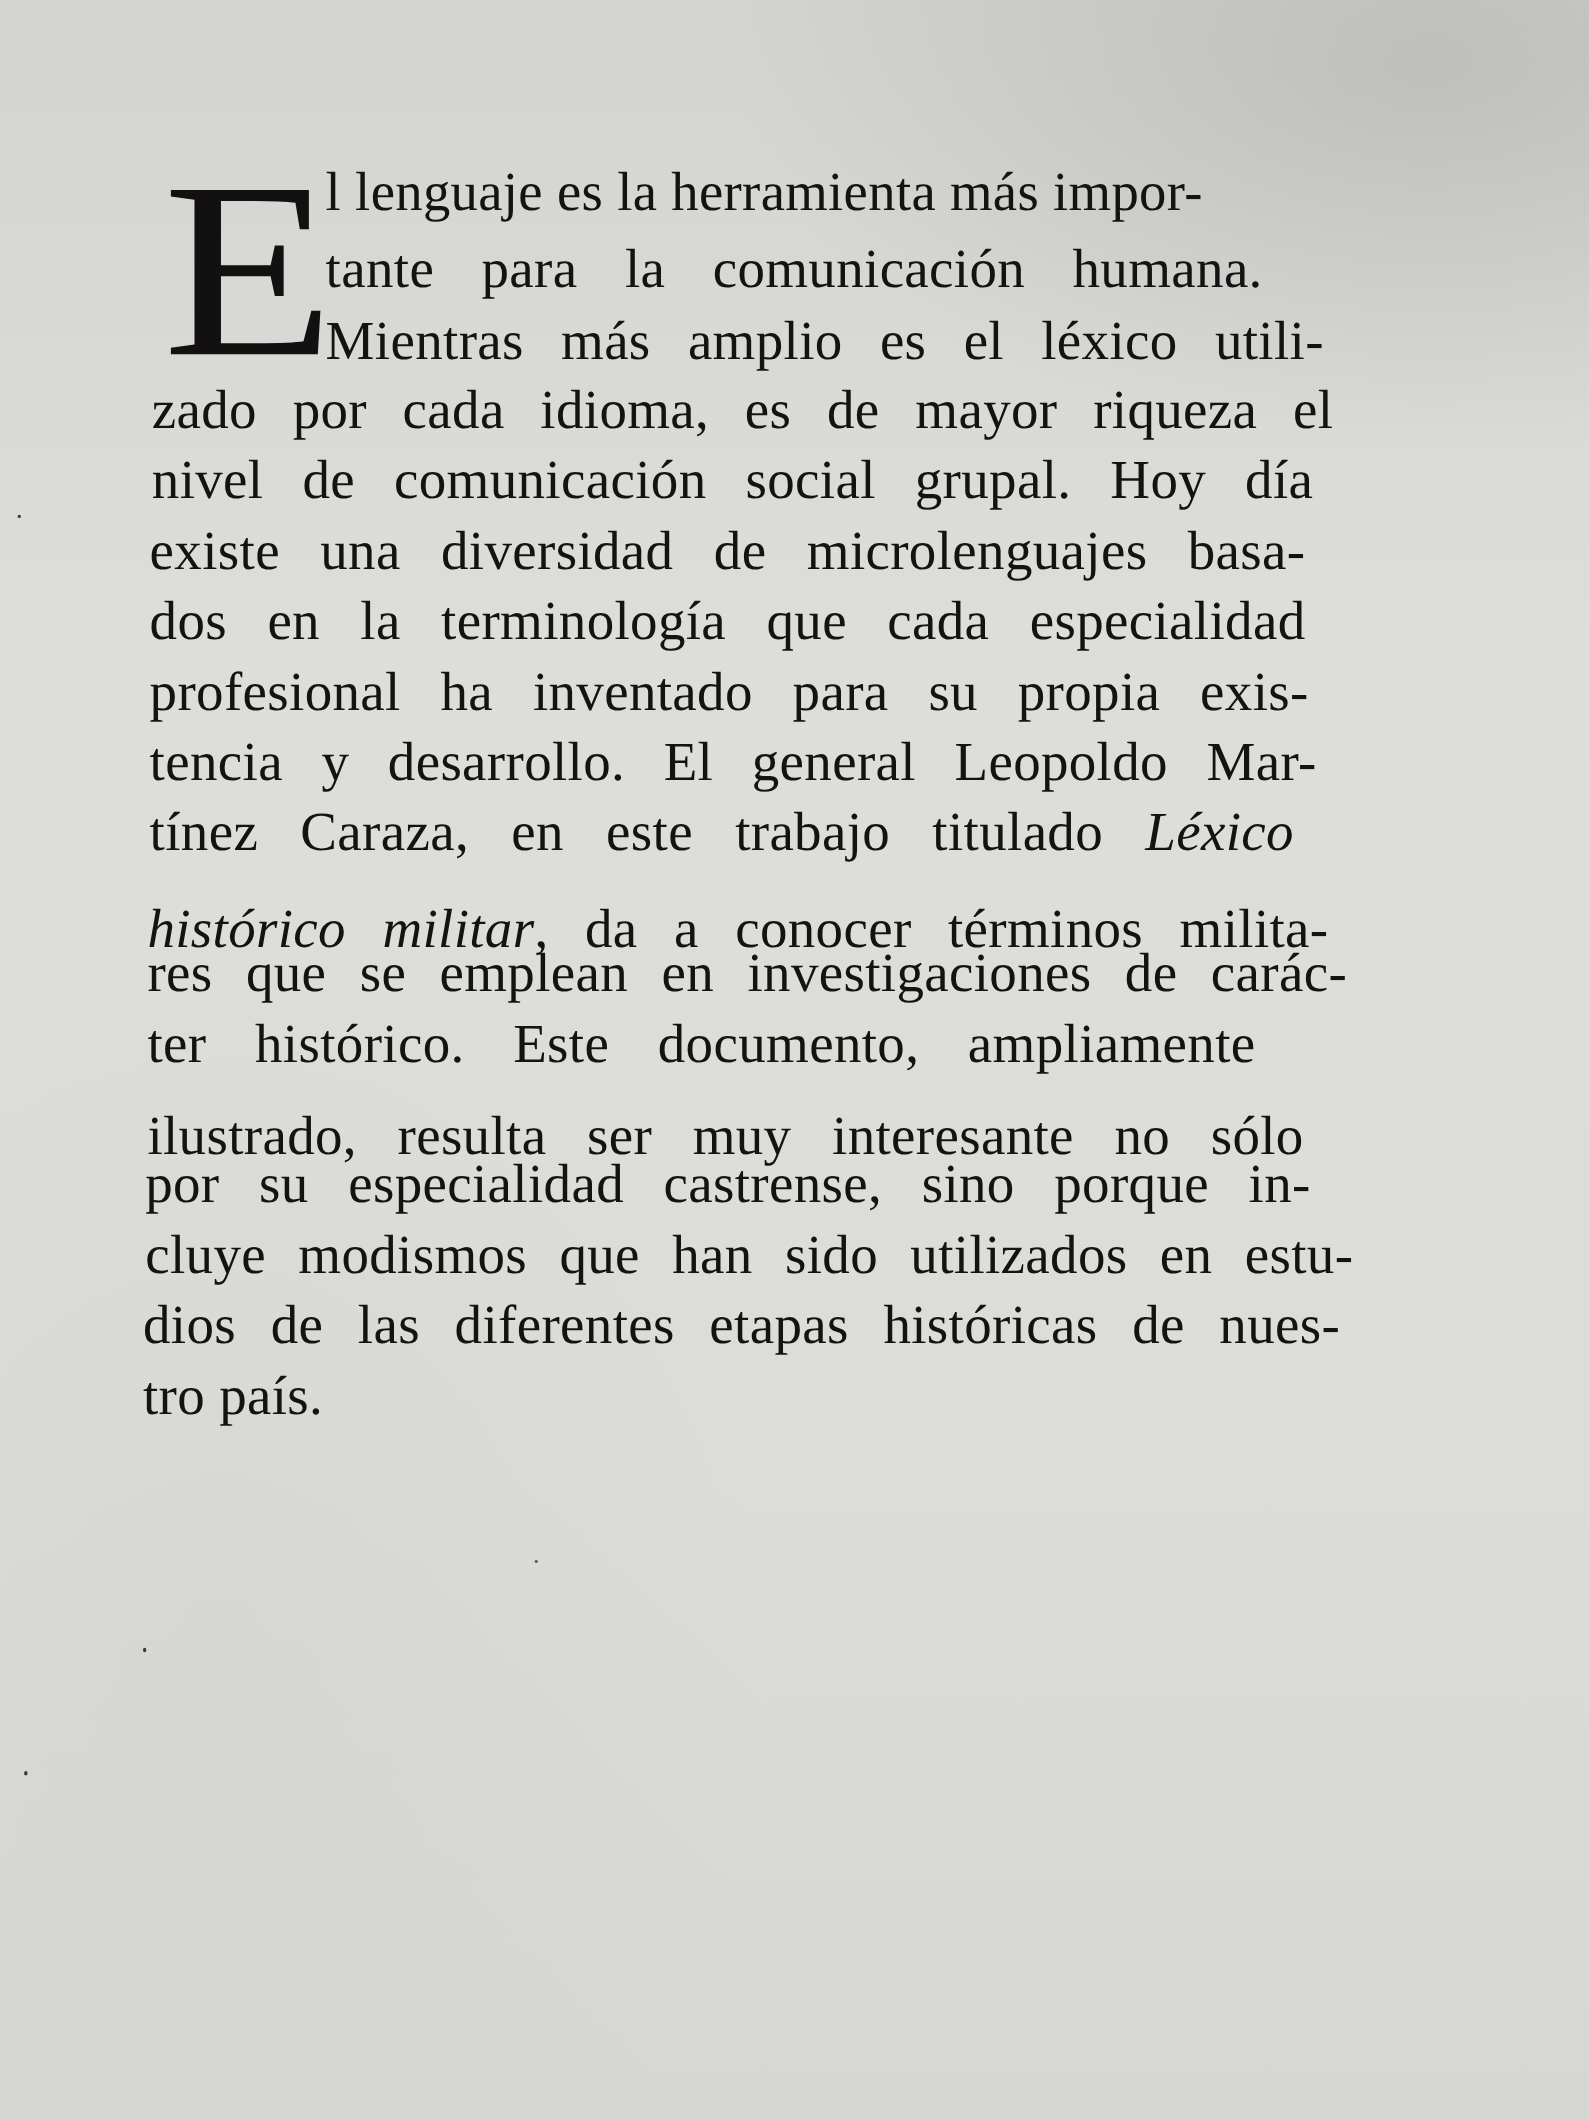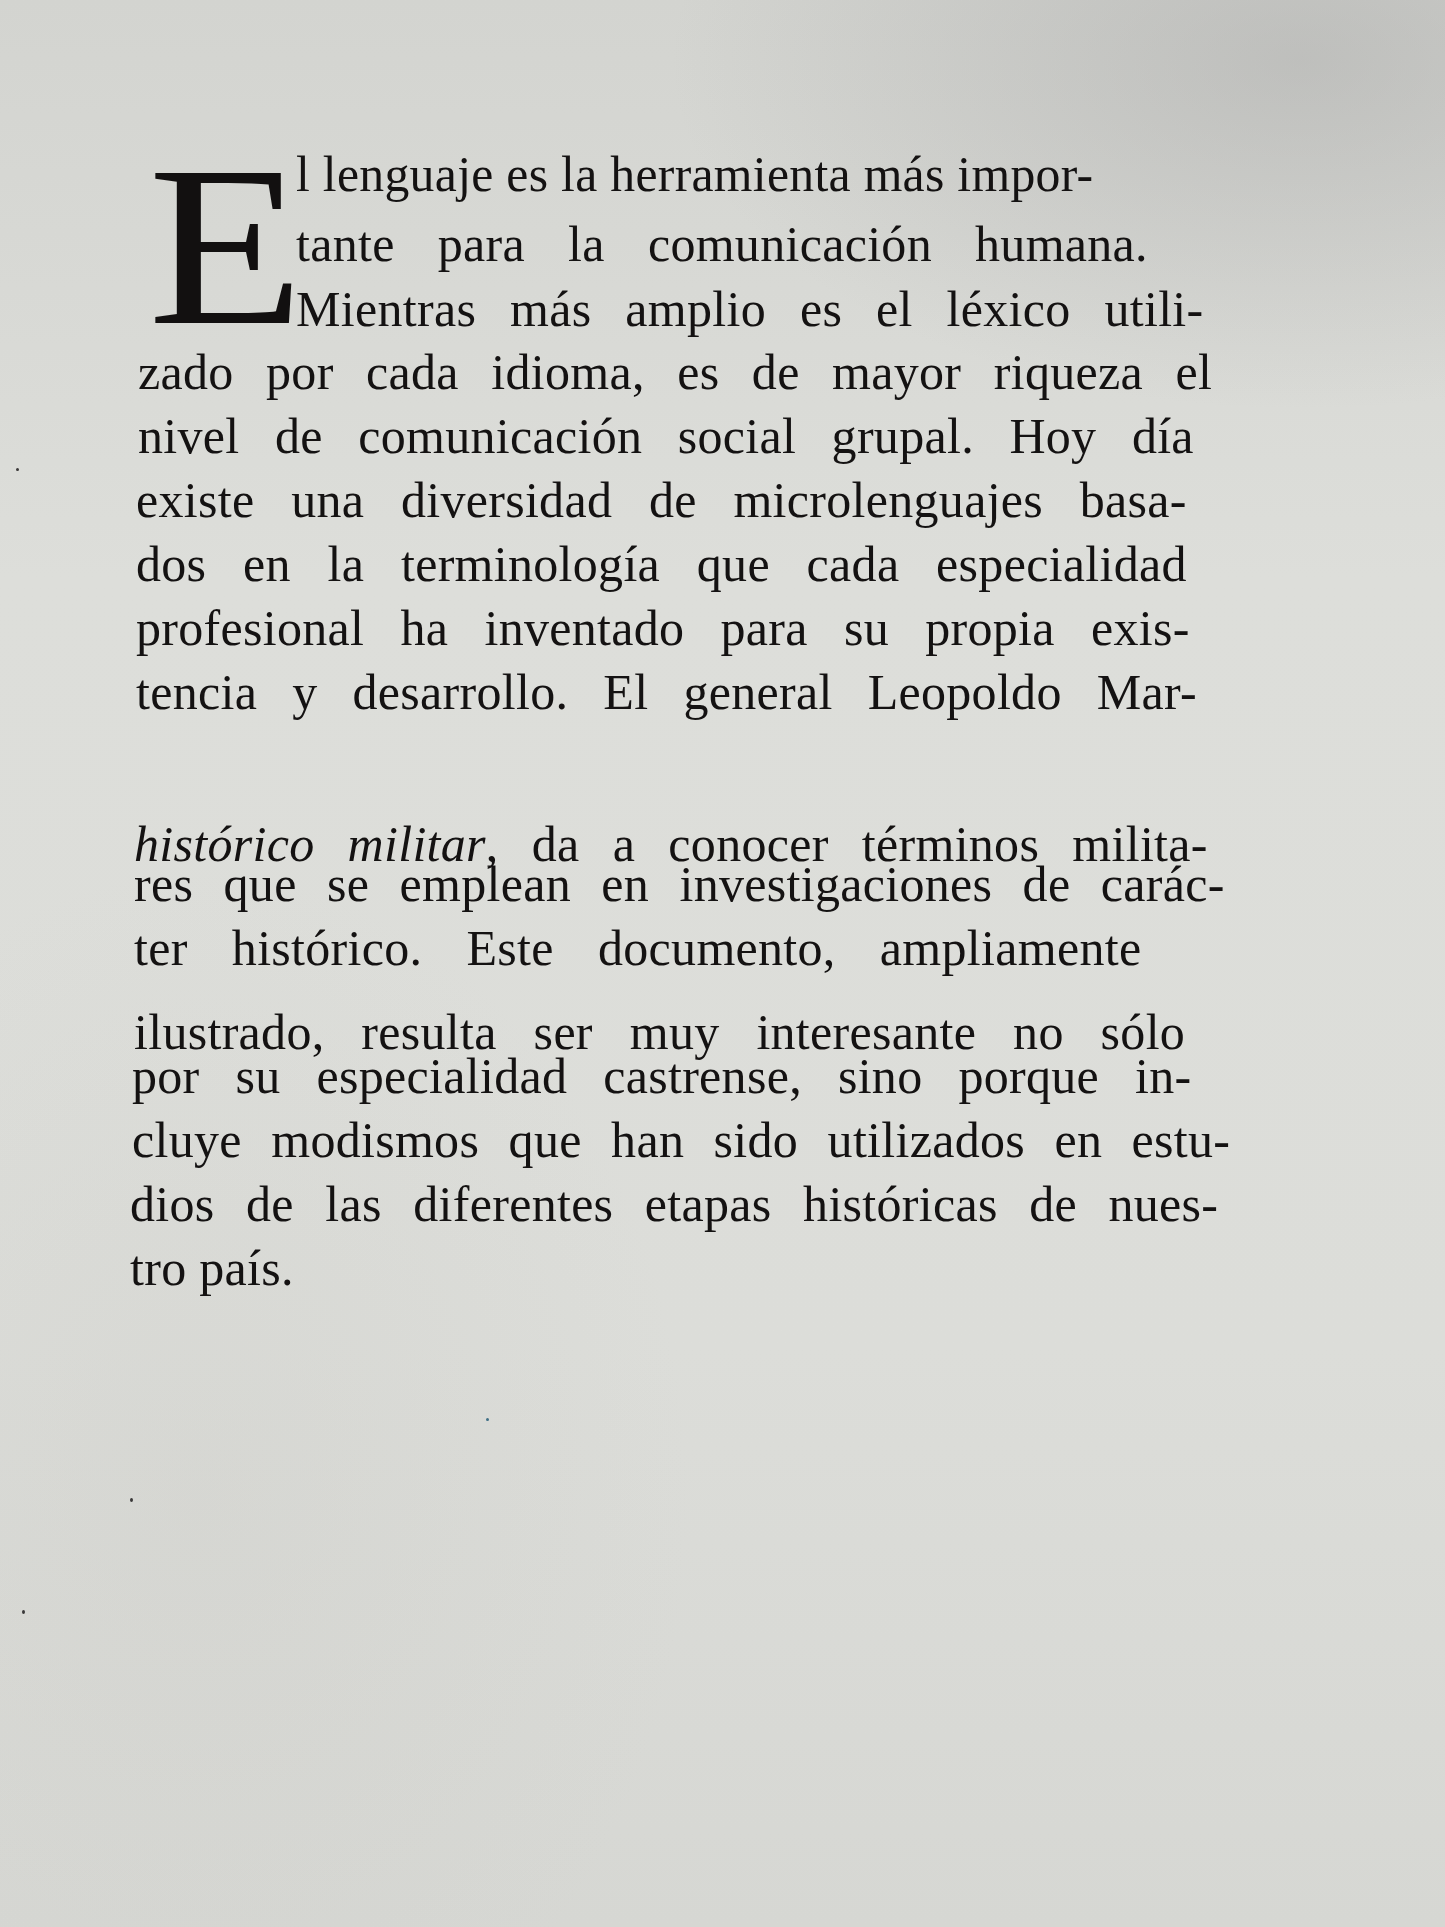--- a/index.html
+++ b/index.html
@@ -84,6 +84,9 @@
   <div class="line" style="left: 136px; top: 664px; word-spacing: 22.25px;">
     <span>tencia y desarrollo. El general Leopoldo Mar-</span>
   </div>
+  <div class="line" style="left: 136px; top: 728px; word-spacing: 25.5833px;">
+    <span>tínez Caraza, en este trabajo titulado </span><span class="it">Léxico</span>
+  </div>
   <div class="line" style="left: 134px; top: 816px; word-spacing: 20.3333px;">
     <span class="it">histórico militar</span><span>, da a conocer términos milita-</span>
   </div>

